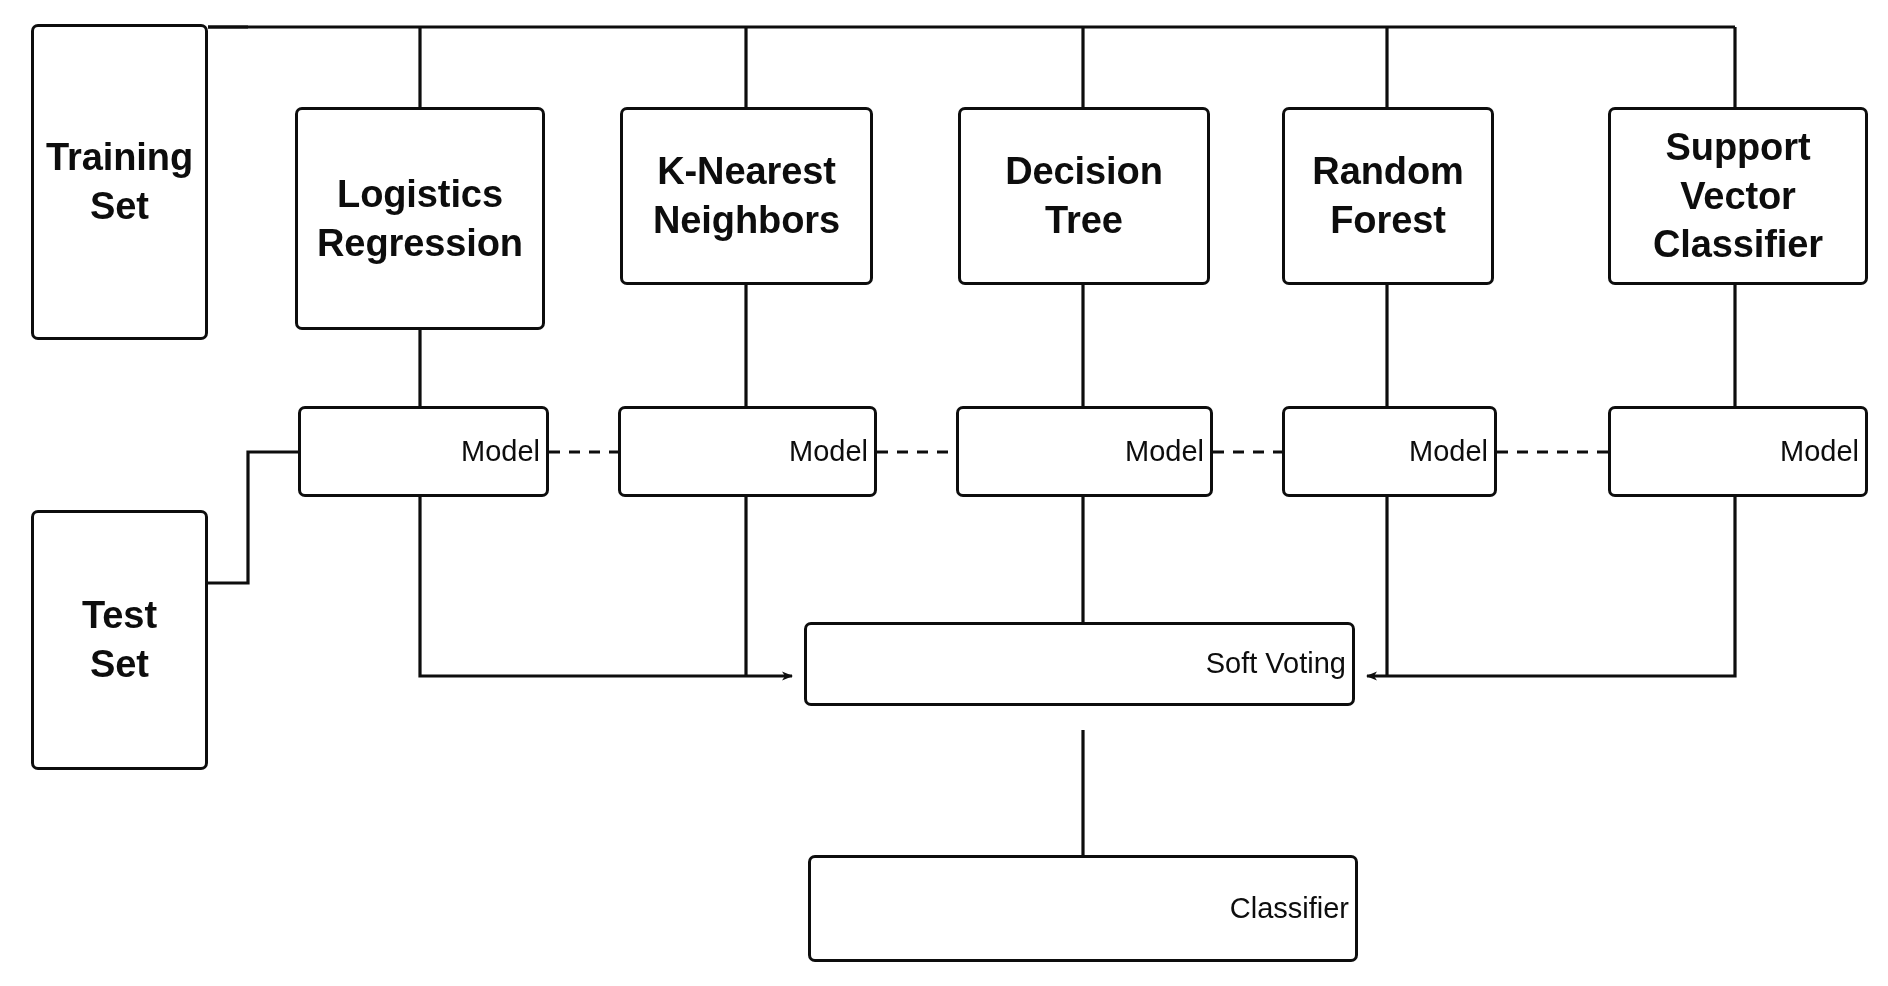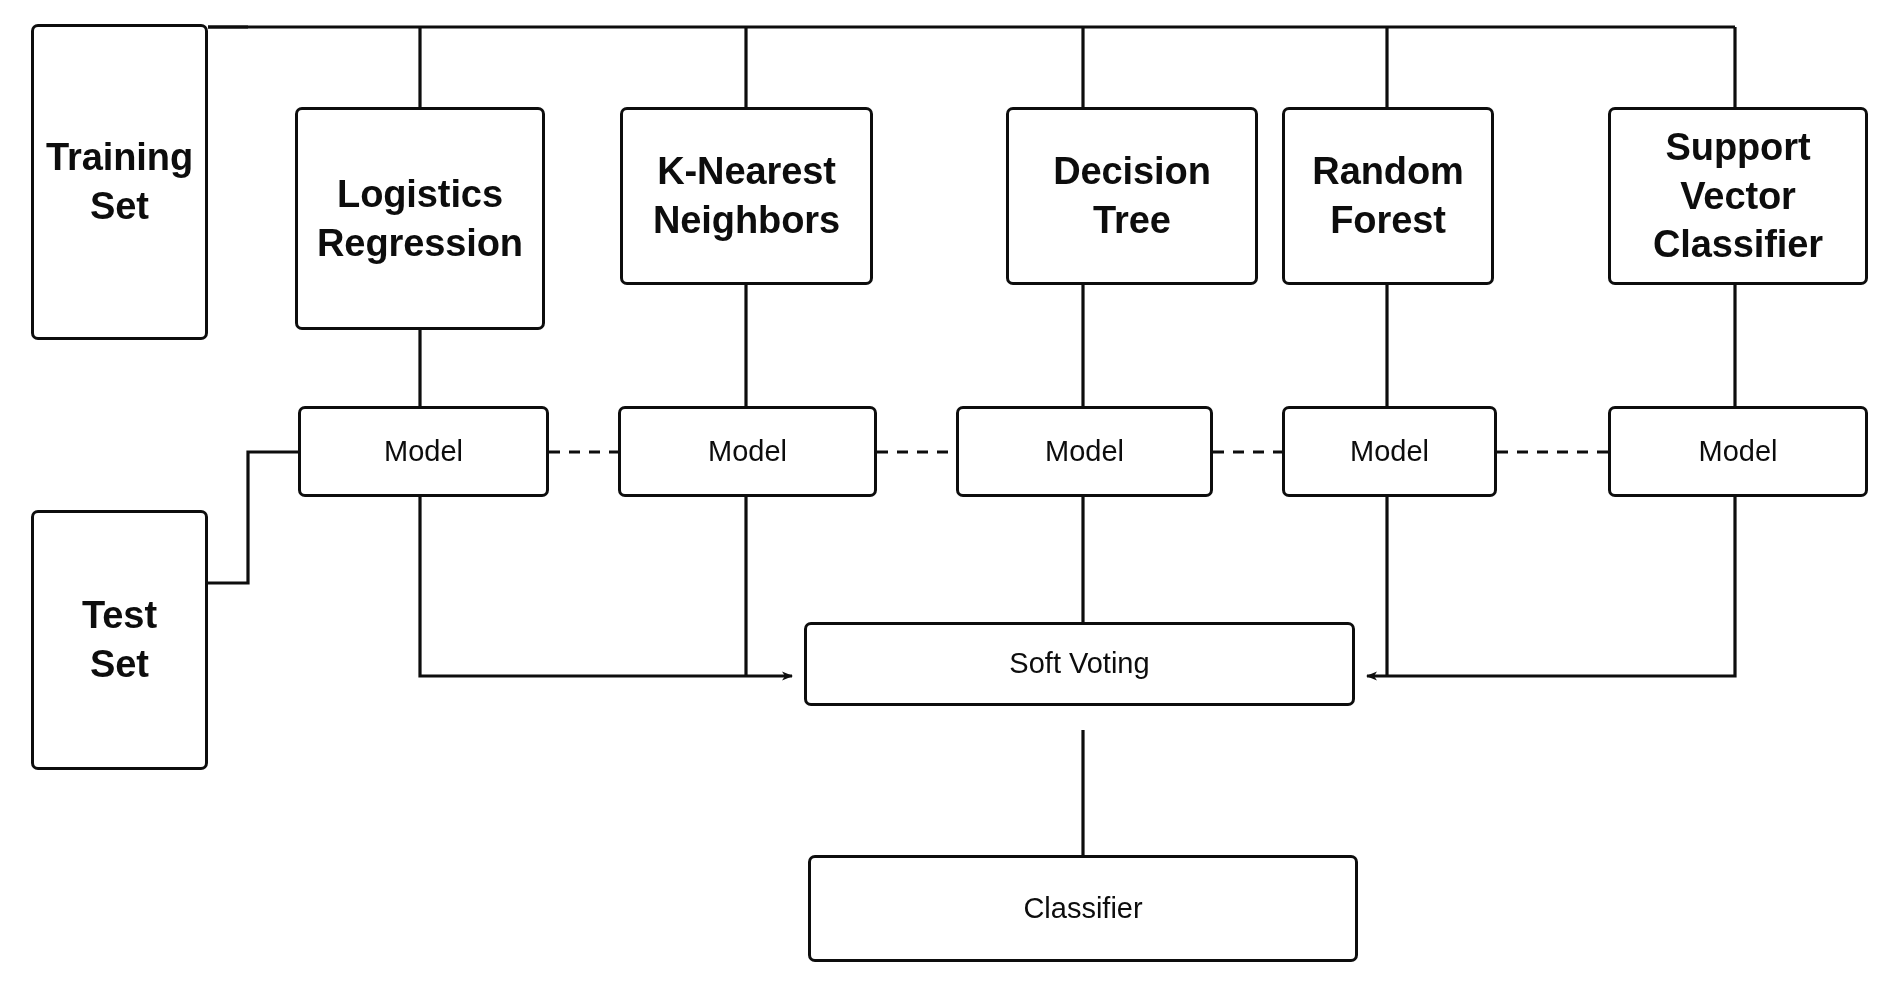--- a/index.html
+++ b/index.html
@@ -126,7 +126,7 @@
 Neighbors</span>
   </div>
 
-  <div class="node node-bold" style="left:958px; top:107px; width:252px; height:178px;margin-left:48px;">
+  <div class="node node-bold" style="left:958px; top:107px; width:252px; height:178px;">
     <span class="node-label">Decision
 Tree</span>
   </div>

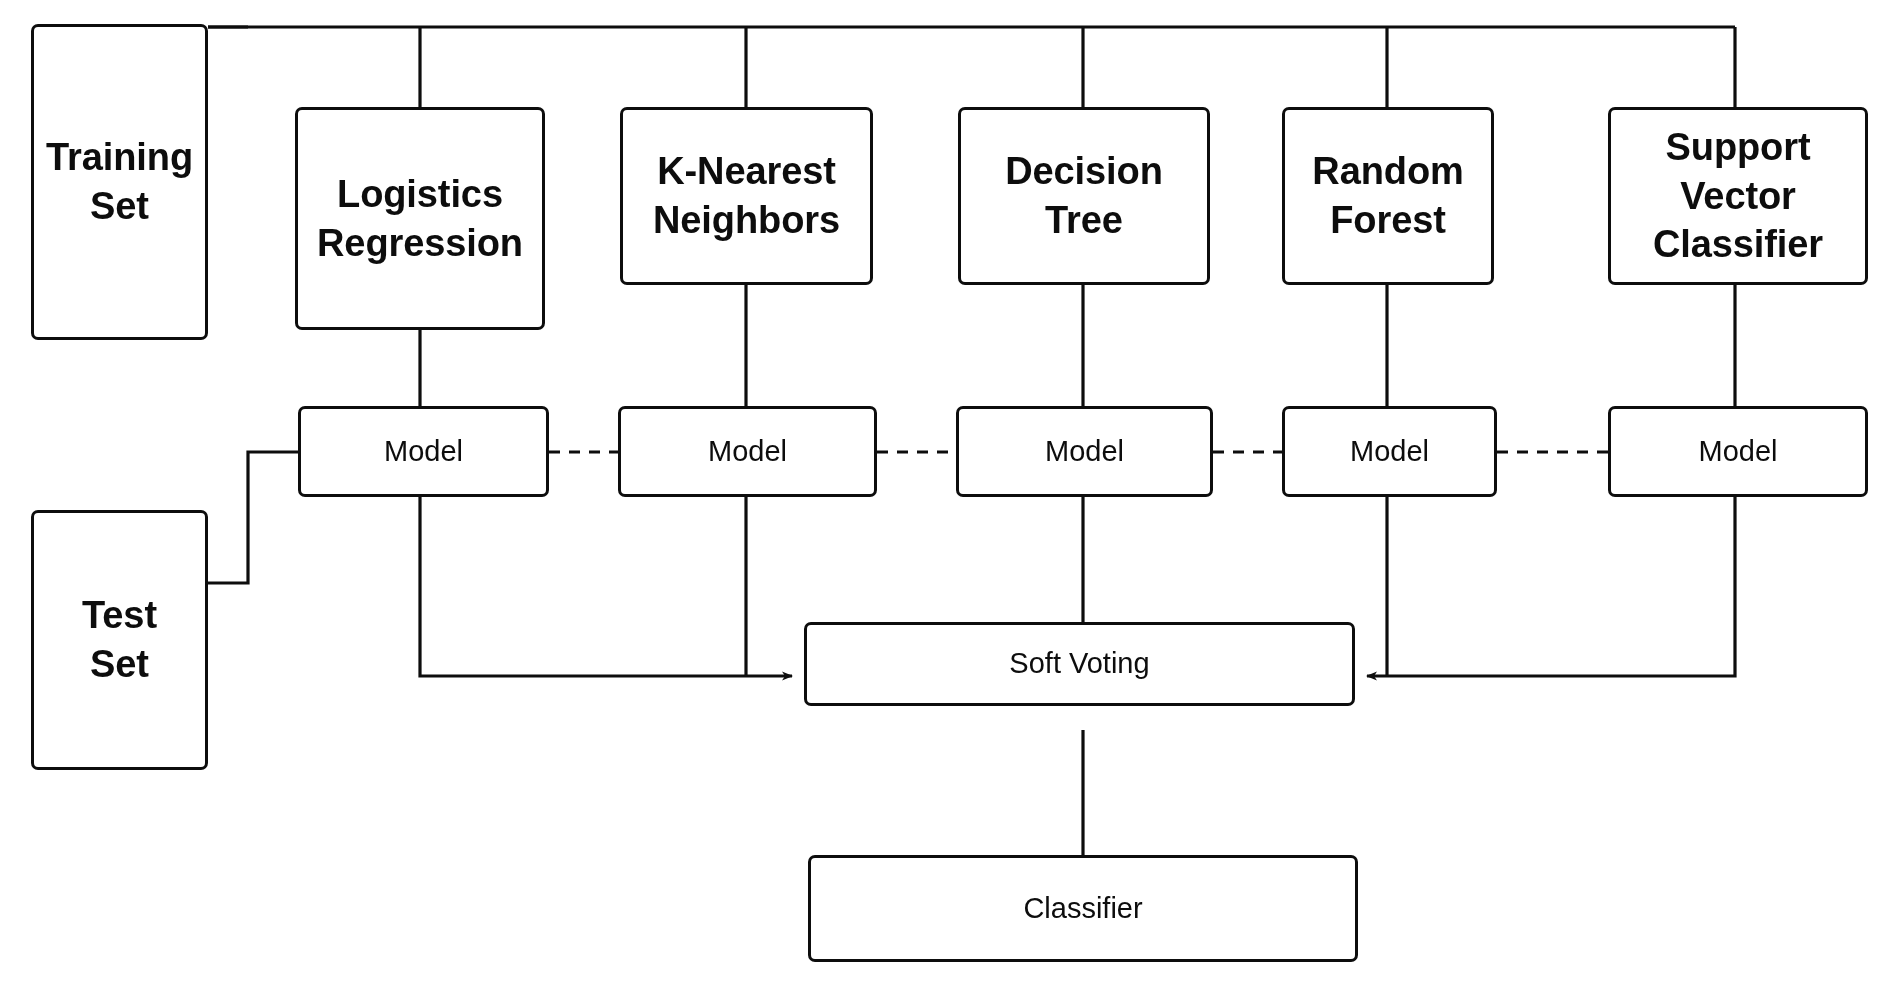--- a/index.html
+++ b/index.html
@@ -45,6 +45,7 @@
   .node-plain {
     font-weight: normal;
     font-size: 29px;
+    justify-content: flex-end;
   }
   .node-label {
     white-space: pre-line;

